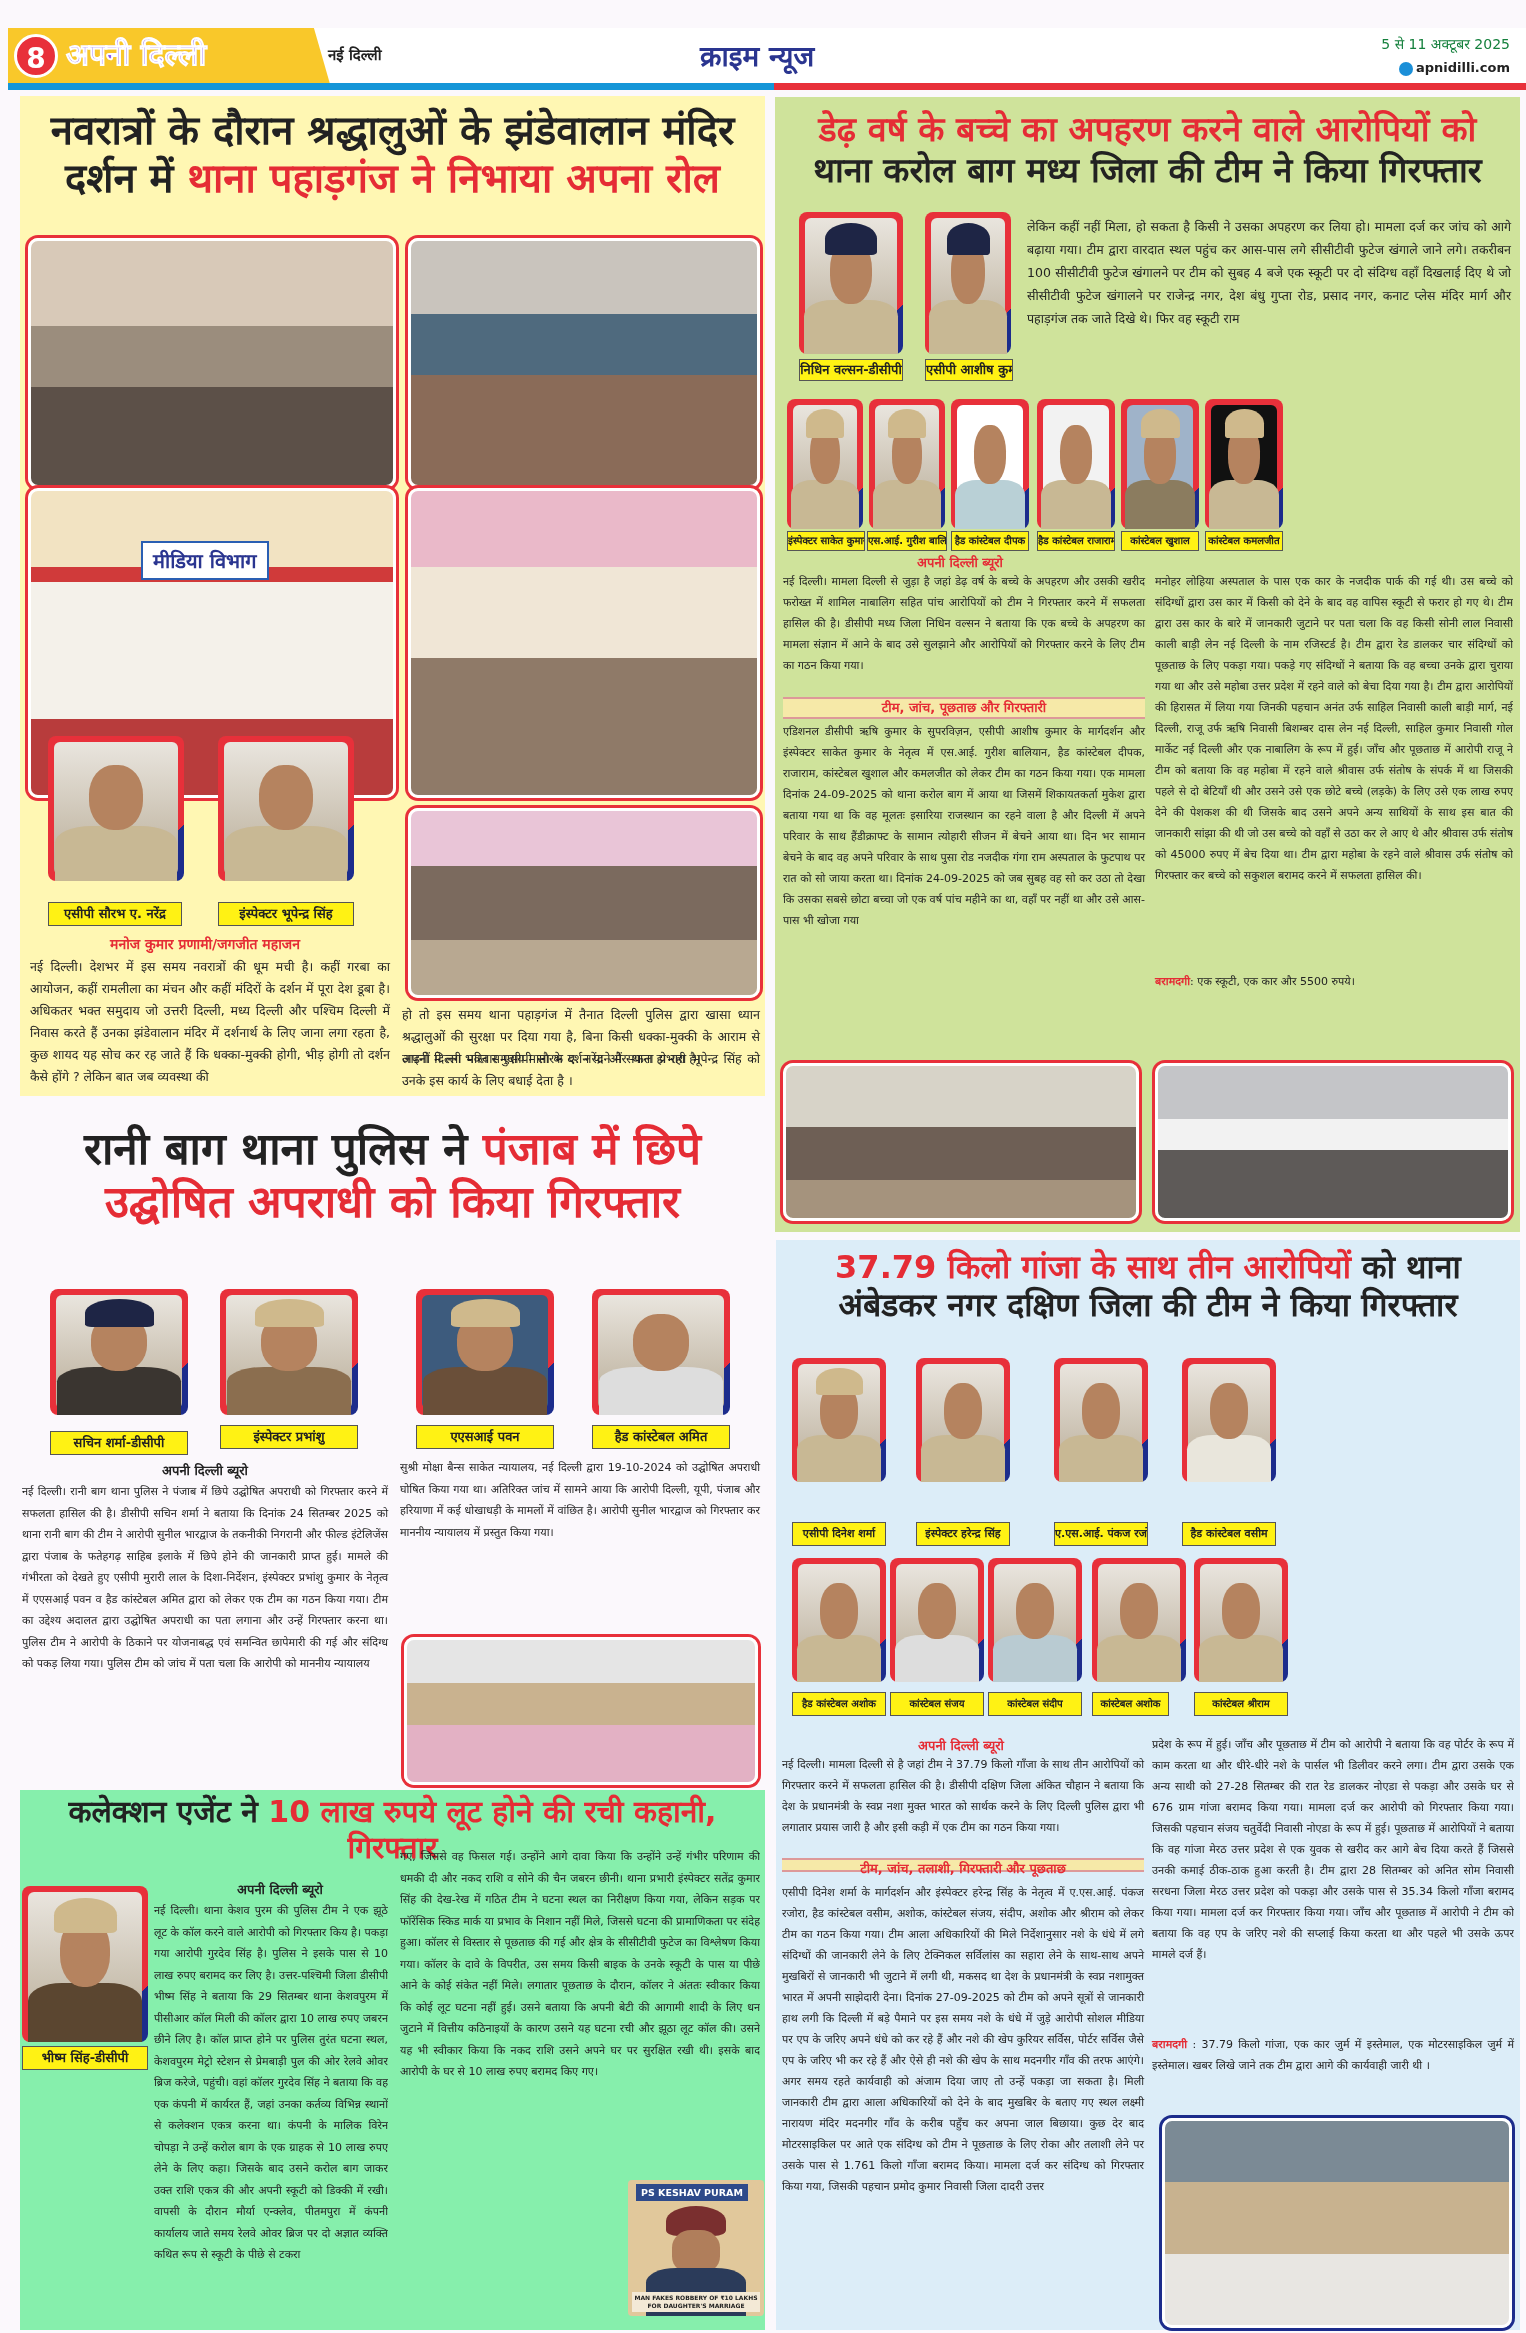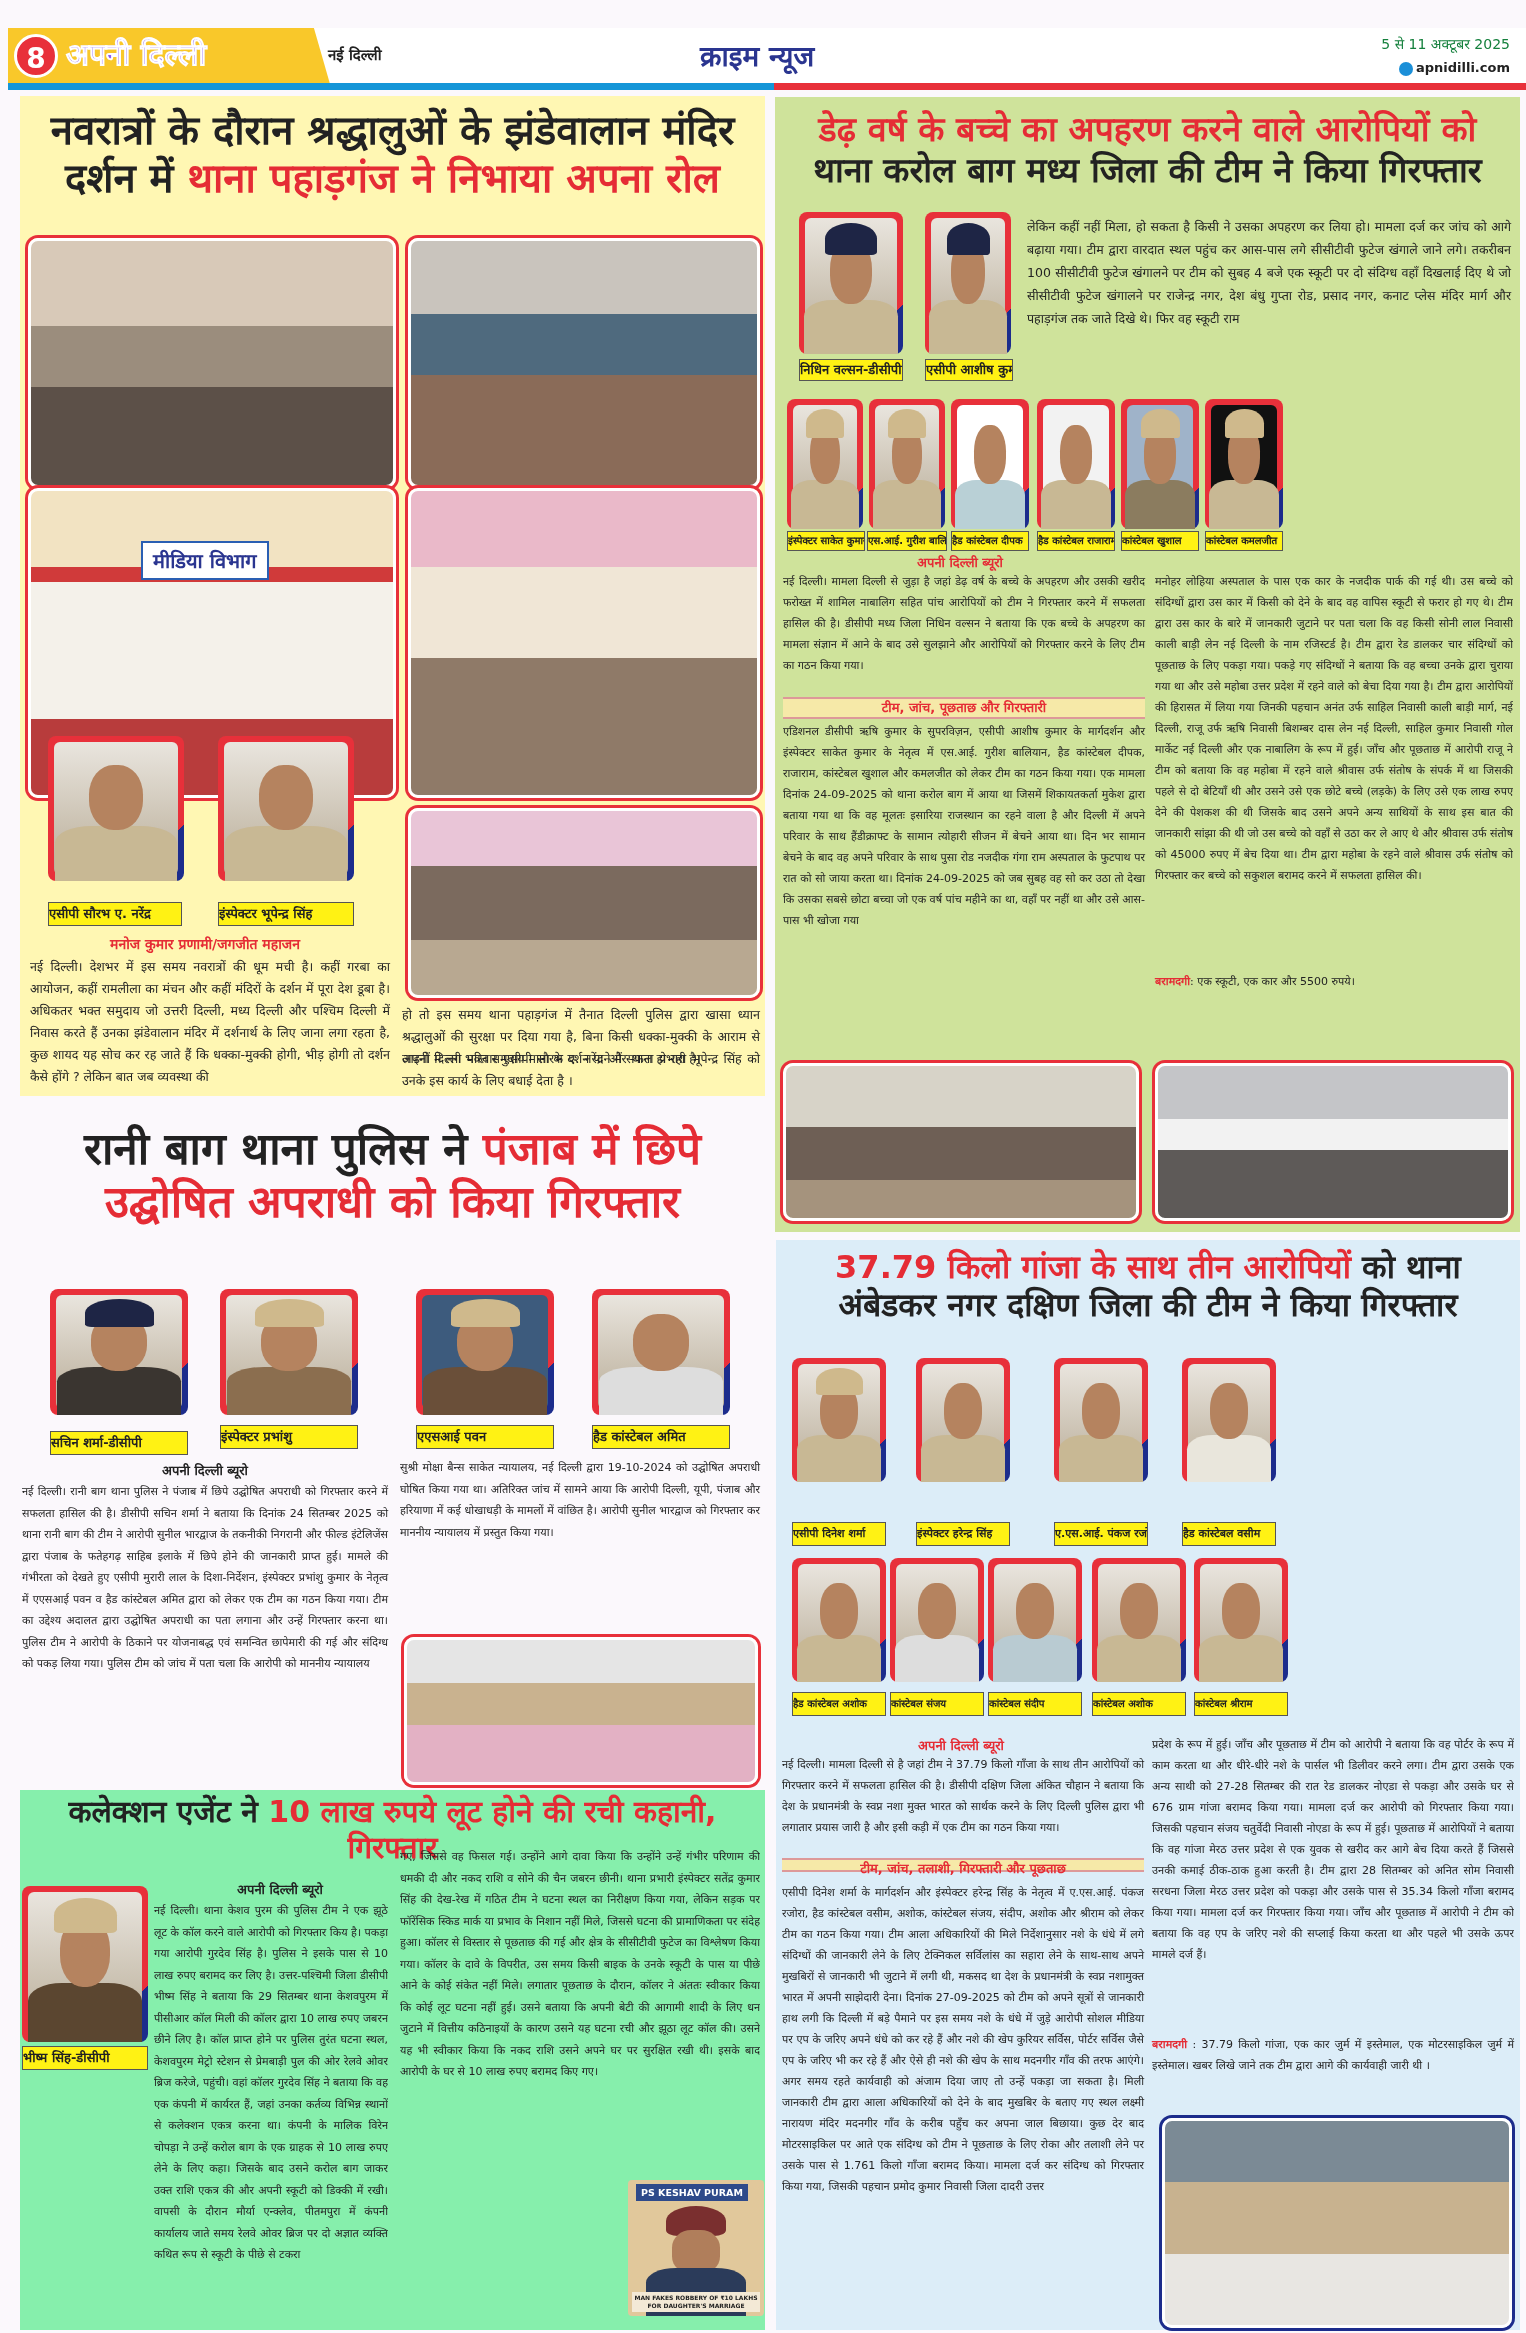--- a/index.html
+++ b/index.html
@@ -29,7 +29,7 @@
 .cap{position:absolute;left:25%;top:8%;width:50%;height:22%;border-radius:50% 50% 10% 10%;background:#1e2545}
 .cap.khaki{background:#cfb98c}
 .shirt{position:absolute;left:5%;bottom:0;width:90%;height:38%;border-radius:30% 30% 0 0;background:#c8b894}
-.label{position:absolute;background:#fff214;border:1.5px solid #555;font-weight:bold;font-size:13px;color:#222;white-space:nowrap;overflow:hidden}
+.label{position:absolute;background:#fff214;border:1.5px solid #555;font-weight:bold;font-size:13px;text-align:center;color:#222;white-space:nowrap;overflow:hidden}
 .txt{position:absolute;font-size:12.5px;line-height:22px;color:#222;text-align:justify}
 .byline{position:absolute;font-size:14px;font-weight:bold;text-align:center}
 .subhead{position:absolute;background:#f6e9a8;color:#e52c35;font-weight:bold;font-size:13px;text-align:center;border-top:2px solid #d99;border-bottom:2px solid #d99}

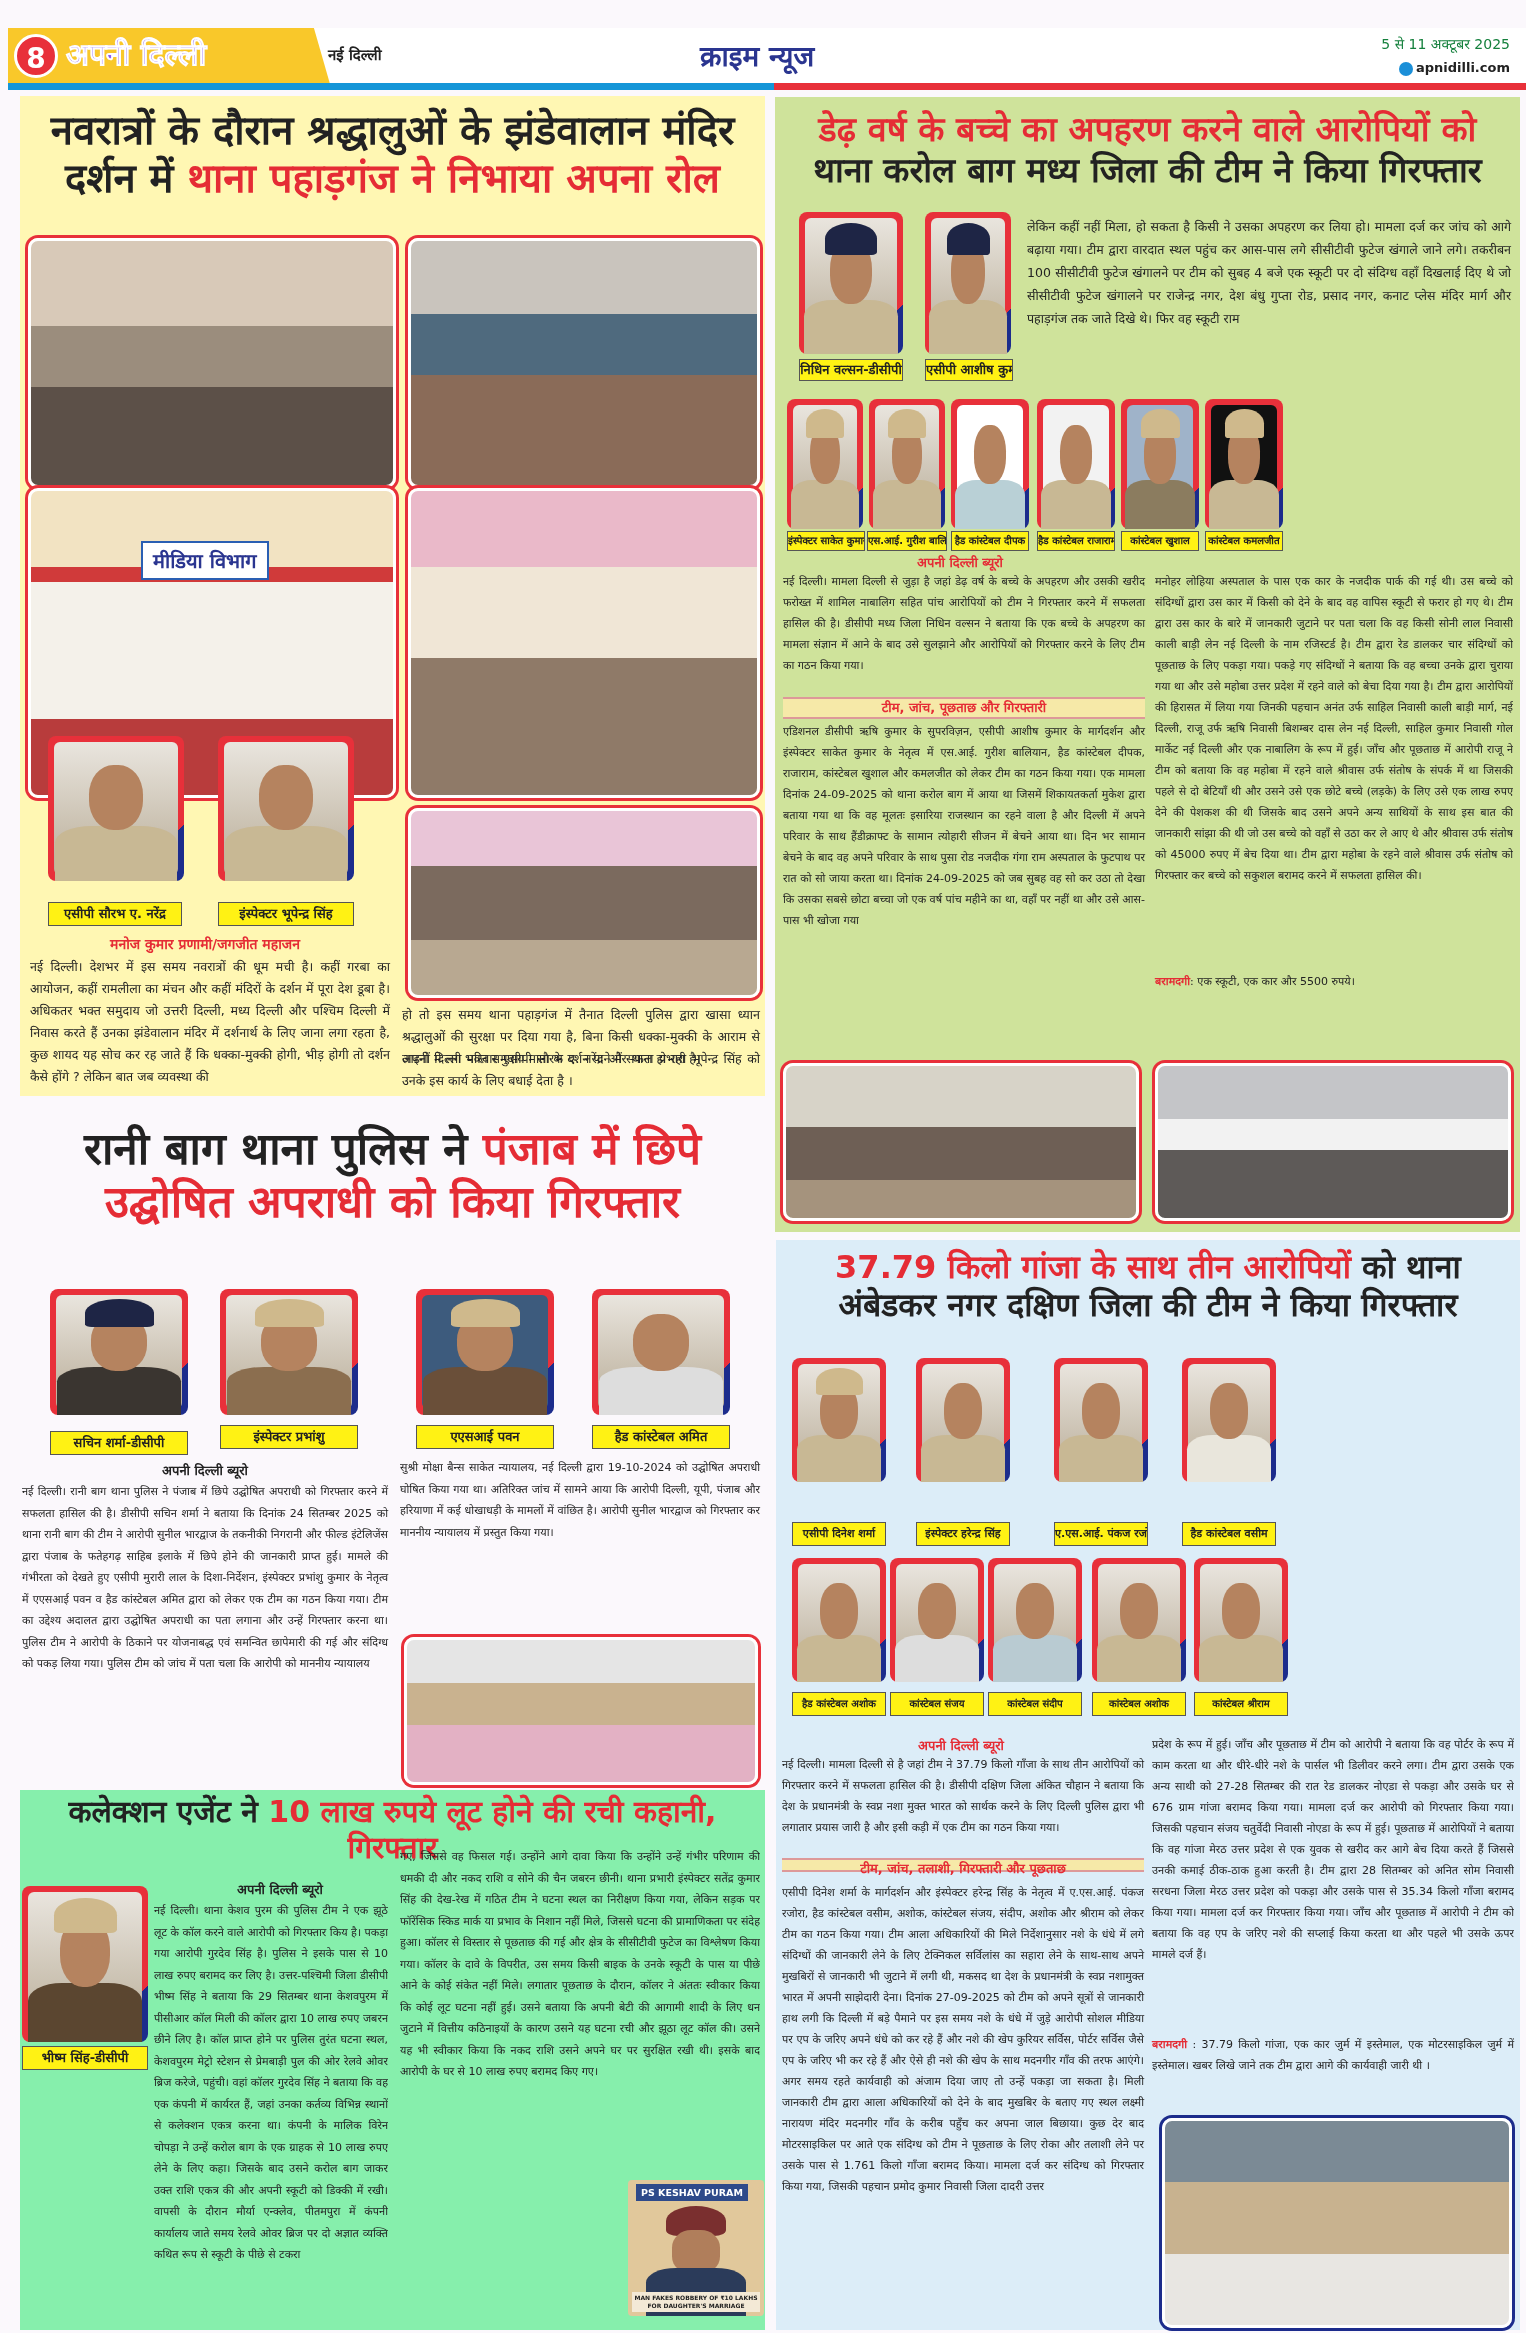--- a/index.html
+++ b/index.html
@@ -304,7 +304,7 @@
   <div class="label" style="left:16px;top:452px;width:94px;height:24px;line-height:22px;font-size:10px">हैड कांस्टेबल अशोक</div>
   <div class="label" style="left:114px;top:452px;width:94px;height:24px;line-height:22px;font-size:10px">कांस्टेबल संजय</div>
   <div class="label" style="left:212px;top:452px;width:94px;height:24px;line-height:22px;font-size:10px">कांस्टेबल संदीप</div>
-  <div class="label" style="left:316px;top:452px;width:94px;height:24px;line-height:22px;font-size:10px">कांस्टेबल अशोक</div>
+  <div class="label" style="left:316px;top:452px;width:77px;height:24px;line-height:22px;font-size:10px">कांस्टेबल अशोक</div>
   <div class="label" style="left:418px;top:452px;width:94px;height:24px;line-height:22px;font-size:10px">कांस्टेबल श्रीराम</div>
 
   <div class="byline red" style="left:0;top:496px;width:370px;font-size:13px">अपनी दिल्ली ब्यूरो</div>

